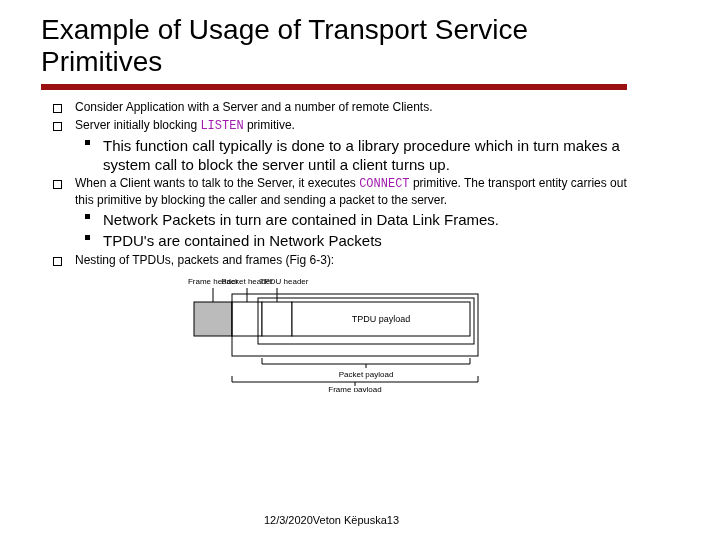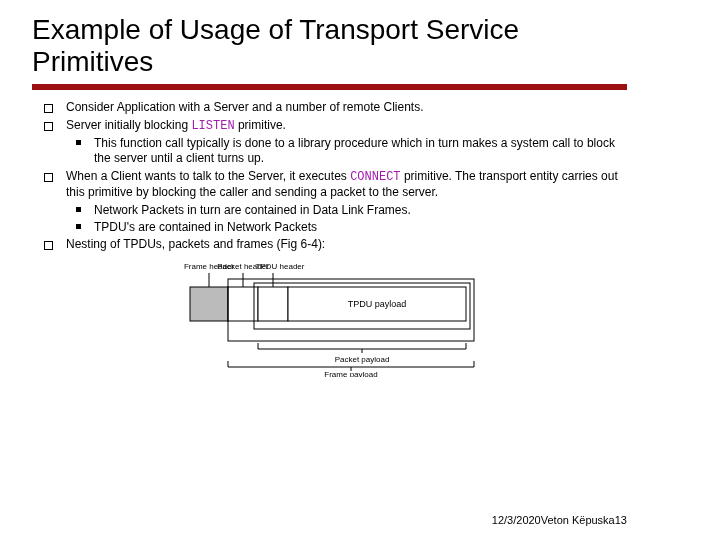--- a/index.html
+++ b/index.html
@@ -4,7 +4,7 @@
 <style>
   * { box-sizing: border-box; margin: 0; padding: 0; }
   html, body { width: 720px; height: 540px; background: #fff; font-family: Verdana, Geneva, sans-serif; color: #000; }
-  .slide { width: 663px; height: 540px; padding: 14px 36px 10px 32px; position: relative; }
+  .slide { width: 663px; height: 540px; padding: 14px 36px 10px 41px; position: relative; }
   .title { font-size: 28px; line-height: 1.15; font-weight: 400; margin-bottom: 6px; }
   .rule { height: 6px; background: #9b1111; width: 100%; margin-bottom: 10px; }
   .content { font-size: 12px; line-height: 1.28; }

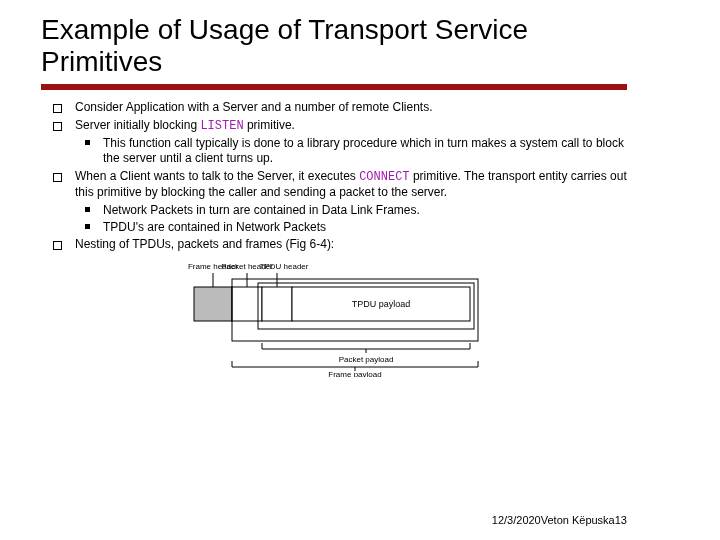--- a/index.html
+++ b/index.html
@@ -11,7 +11,7 @@
   ul { list-style: none; padding-left: 0; }
   li.lvl1 { position: relative; padding-left: 34px; margin-bottom: 2px; }
   li.lvl1::before { content: ""; position: absolute; left: 12px; top: 4px; width: 7px; height: 7px; border: 1px solid #000; }
-  li.lvl2 { position: relative; padding-left: 62px; font-size: 12px; margin-bottom: 2px; }
+  li.lvl2 { position: relative; padding-left: 62px; font-size: 15px; margin-bottom: 2px; }
   li.lvl2::before { content: ""; position: absolute; left: 44px; top: 4px; width: 5px; height: 5px; background: #000; }
   .kw { color: #a21caf; font-family: Liberation Mono, monospace; }
   .strong { font-weight: bold; }

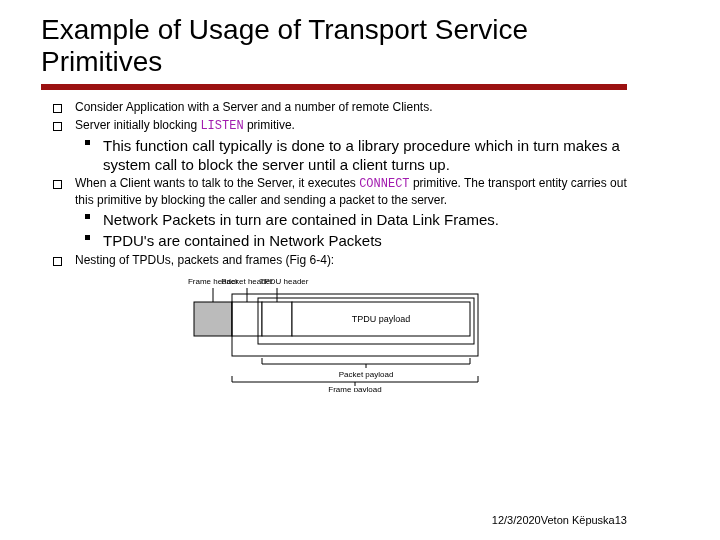--- a/index.html
+++ b/index.html
@@ -38,7 +38,7 @@
       </li>
       <li class="lvl2">Network Packets in turn are contained in Data Link Frames.</li>
       <li class="lvl2">TPDU's are contained in Network Packets</li>
-      <li class="lvl1">Nesting of TPDUs, packets and frames (Fig 6-4):</li>
+      <li class="lvl1">Nesting of TPDUs, packets and frames (Fig 6-3):</li>
     </ul>
 
     <svg class="diagram" width="360" height="118" viewBox="0 0 360 118">

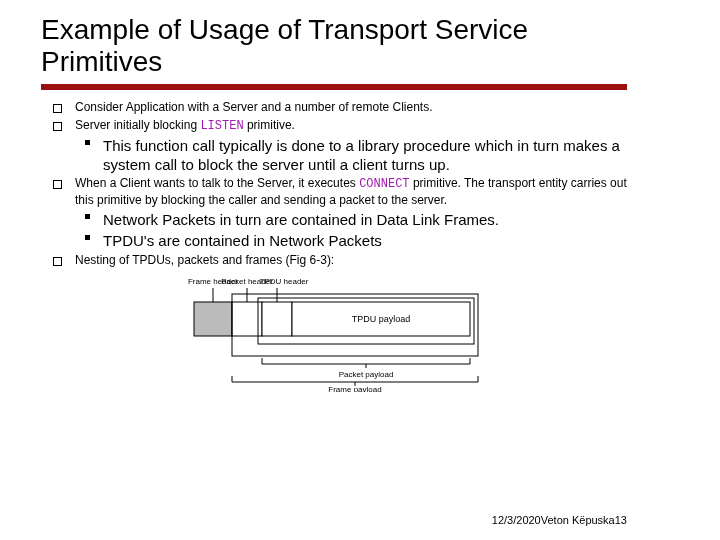--- a/index.html
+++ b/index.html
@@ -17,7 +17,7 @@
   .strong { font-weight: bold; }
   em, .ital { font-style: italic; }
   .diagram { display: block; margin: 6px auto 0 auto; }
-  .footer { position: absolute; left: 36px; right: 36px; bottom: 14px; display: flex; justify-content: flex-end; font-size: 11px; }
+  .footer { position: absolute; left: 36px; right: 36px; bottom: 14px; display: flex; justify-content: center; font-size: 11px; }
 </style>
 </head>
 <body>

